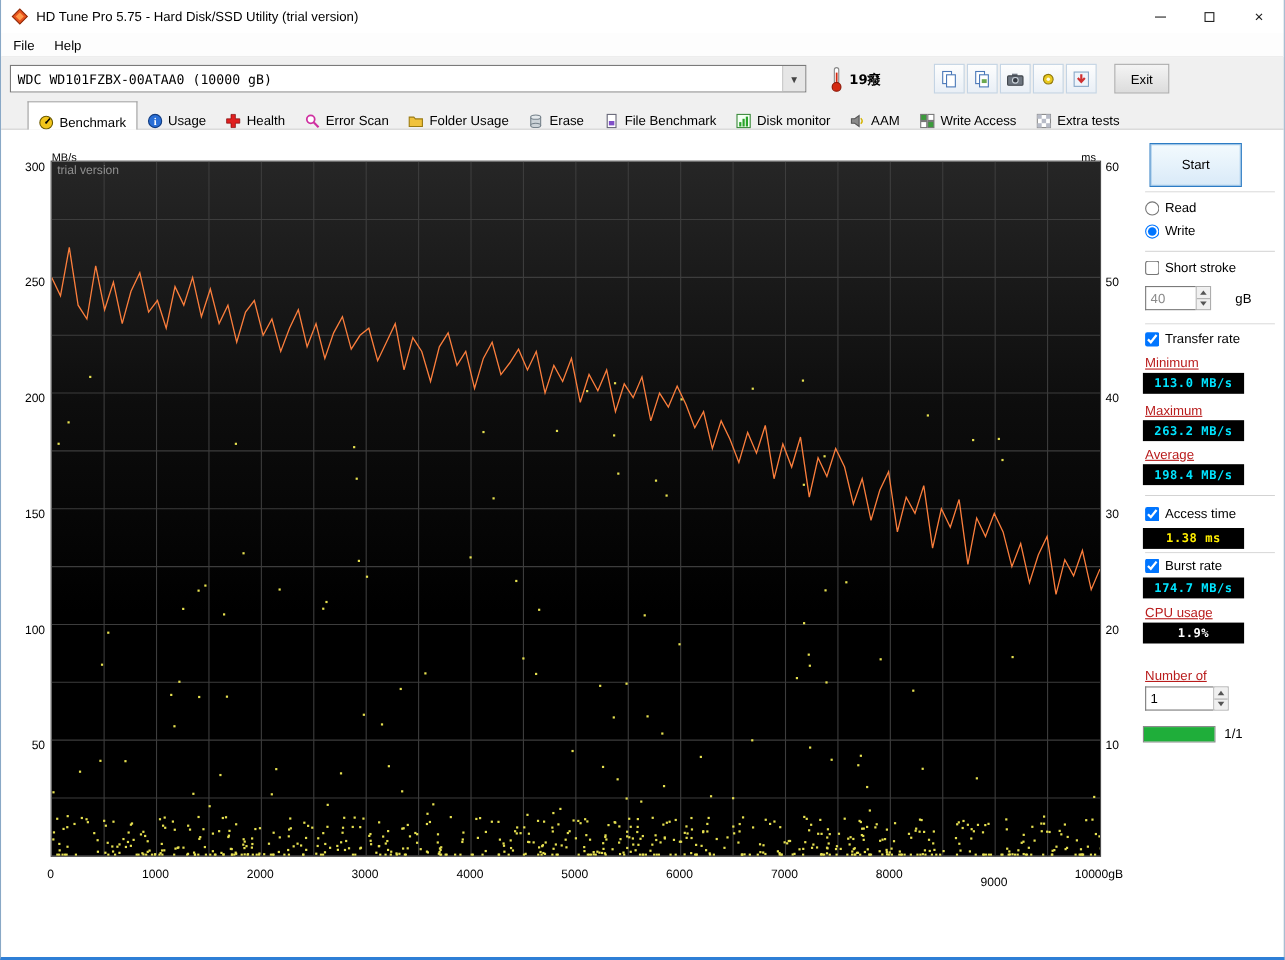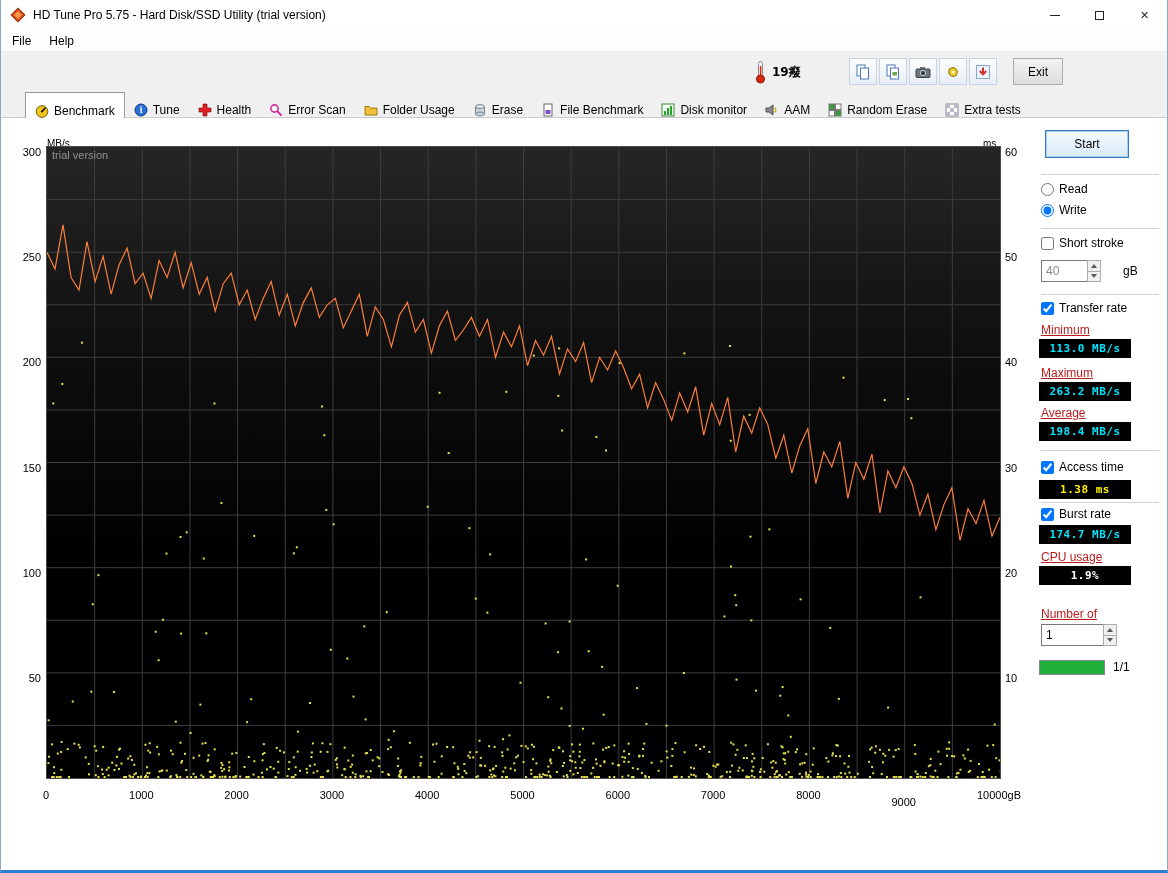--- a/index.html
+++ b/index.html
@@ -109,6 +109,10 @@
   </div>
 
   <div class="toolbar">
+    <div class="combo">
+      <input readonly="" value="WDC WD101FZBX-00ATAA0 (10000 gB)" style="">
+      <div class="combo-arrow">▼</div>
+    </div>
     <svg class="thermo" width="13" height="24" viewBox="0 0 13 24">
       <rect x="4.5" y="1.5" width="4" height="15" rx="2" fill="#fff" stroke="#888"></rect>
       <rect x="5.8" y="6" width="1.6" height="11" fill="#d42a12"></rect>

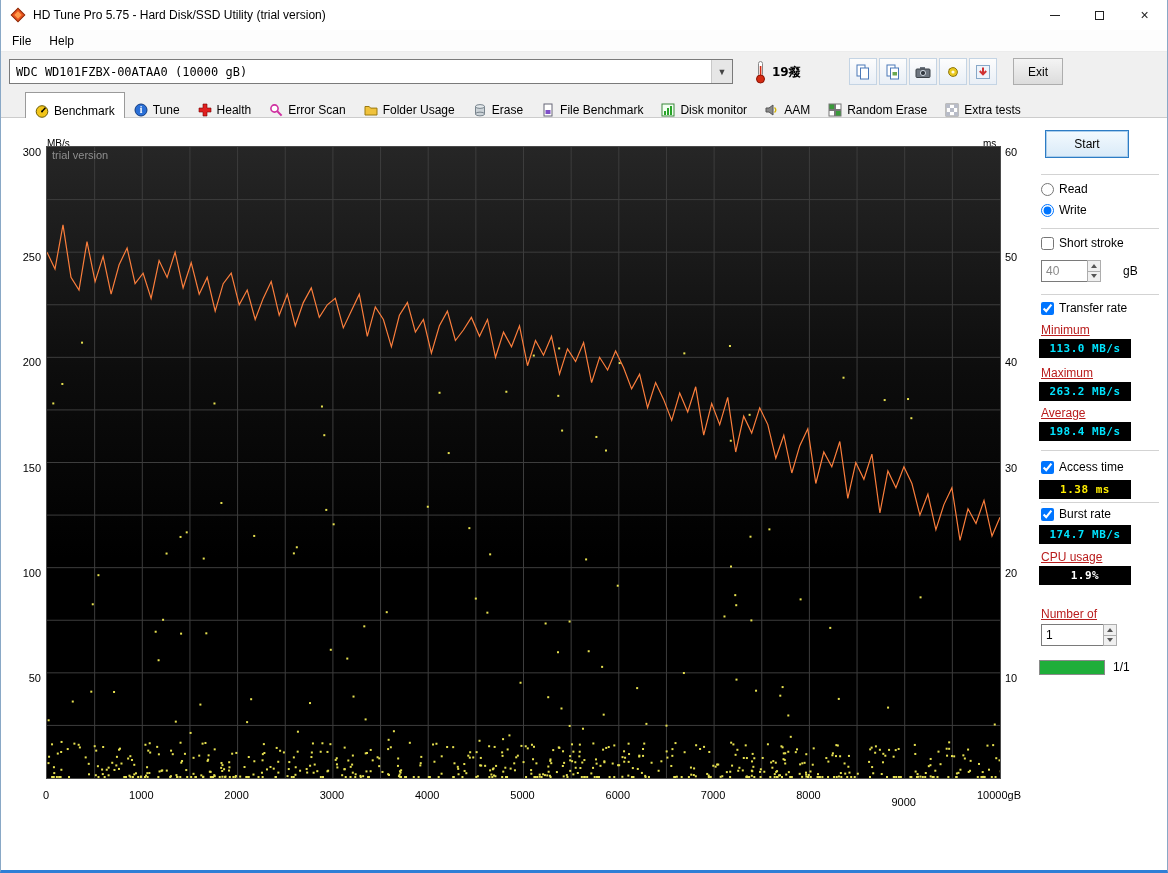--- a/index.html
+++ b/index.html
@@ -170,7 +170,7 @@
           <circle cx="7" cy="7" r="6" fill="#2a6fd6" stroke="#123c80"></circle>
           <text x="7" y="10.4" font-size="9.5" font-weight="bold" fill="#fff" text-anchor="middle" font-family="serif">i</text>
         </svg>
-      <span>Tune</span>
+      <span>Usage</span>
     </div>
     <div class="tab">
       <svg width="14" height="14" viewBox="0 0 14 14">

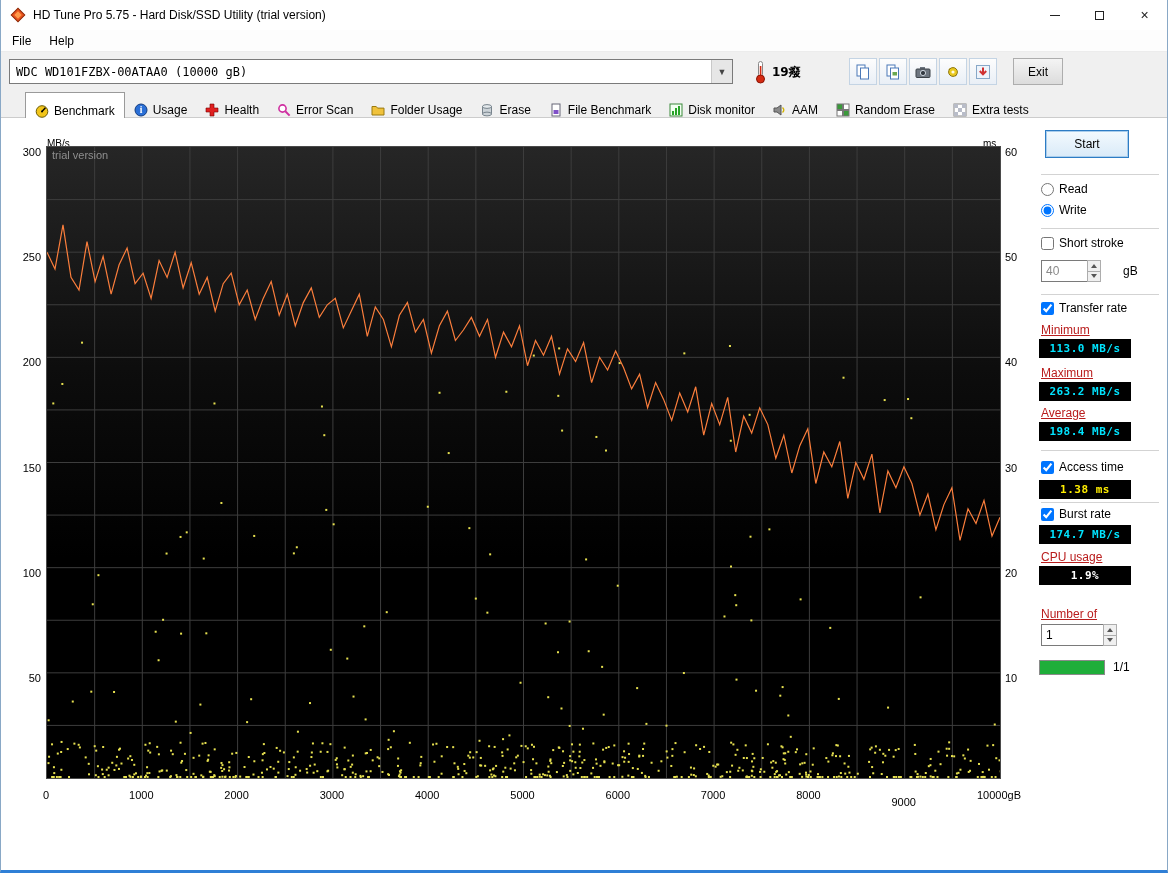--- a/index.html
+++ b/index.html
@@ -229,7 +229,7 @@
           <rect x="1" y="7.5" width="5.5" height="5.5" fill="#fff" stroke="#777"></rect>
           <rect x="7.5" y="7.5" width="5.5" height="5.5" fill="#3a9a3a" stroke="#777"></rect>
         </svg>
-      <span>Random Erase</span>
+      <span>Write Access</span>
     </div>
     <div class="tab">
       <svg width="14" height="14" viewBox="0 0 14 14">

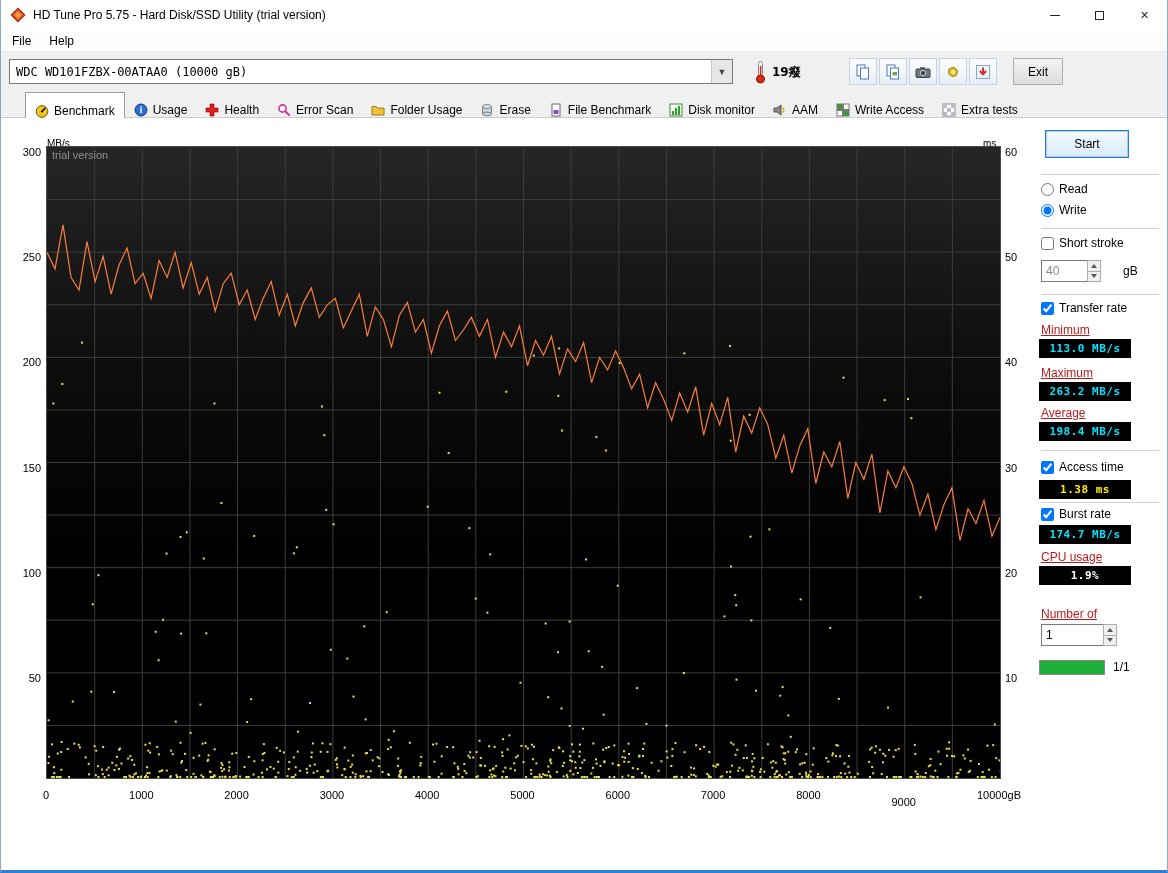--- a/index.html
+++ b/index.html
@@ -56,7 +56,7 @@
   
   .side-panel { position:absolute; left:1036px; top:0; width:130px; height:100%; }
   .sp-abs { position:absolute; }
-  .start-btn { left:8px; top:12px; width:84px; height:28px; background:linear-gradient(#f3fafe,#d9eaf8);
+  .start-btn { left:8px; top:12px; width:84px; height:40px; background:linear-gradient(#f3fafe,#d9eaf8);
                border:1px solid #2d7cc4; box-shadow:inset 0 0 0 1px #a9cdec; font-size:12px;
                display:flex; align-items:center; justify-content:center; }
   .sep { left:4px; width:118px; height:2px; border-top:1px solid #d3d3d3; border-bottom:1px solid #ffffff; }

